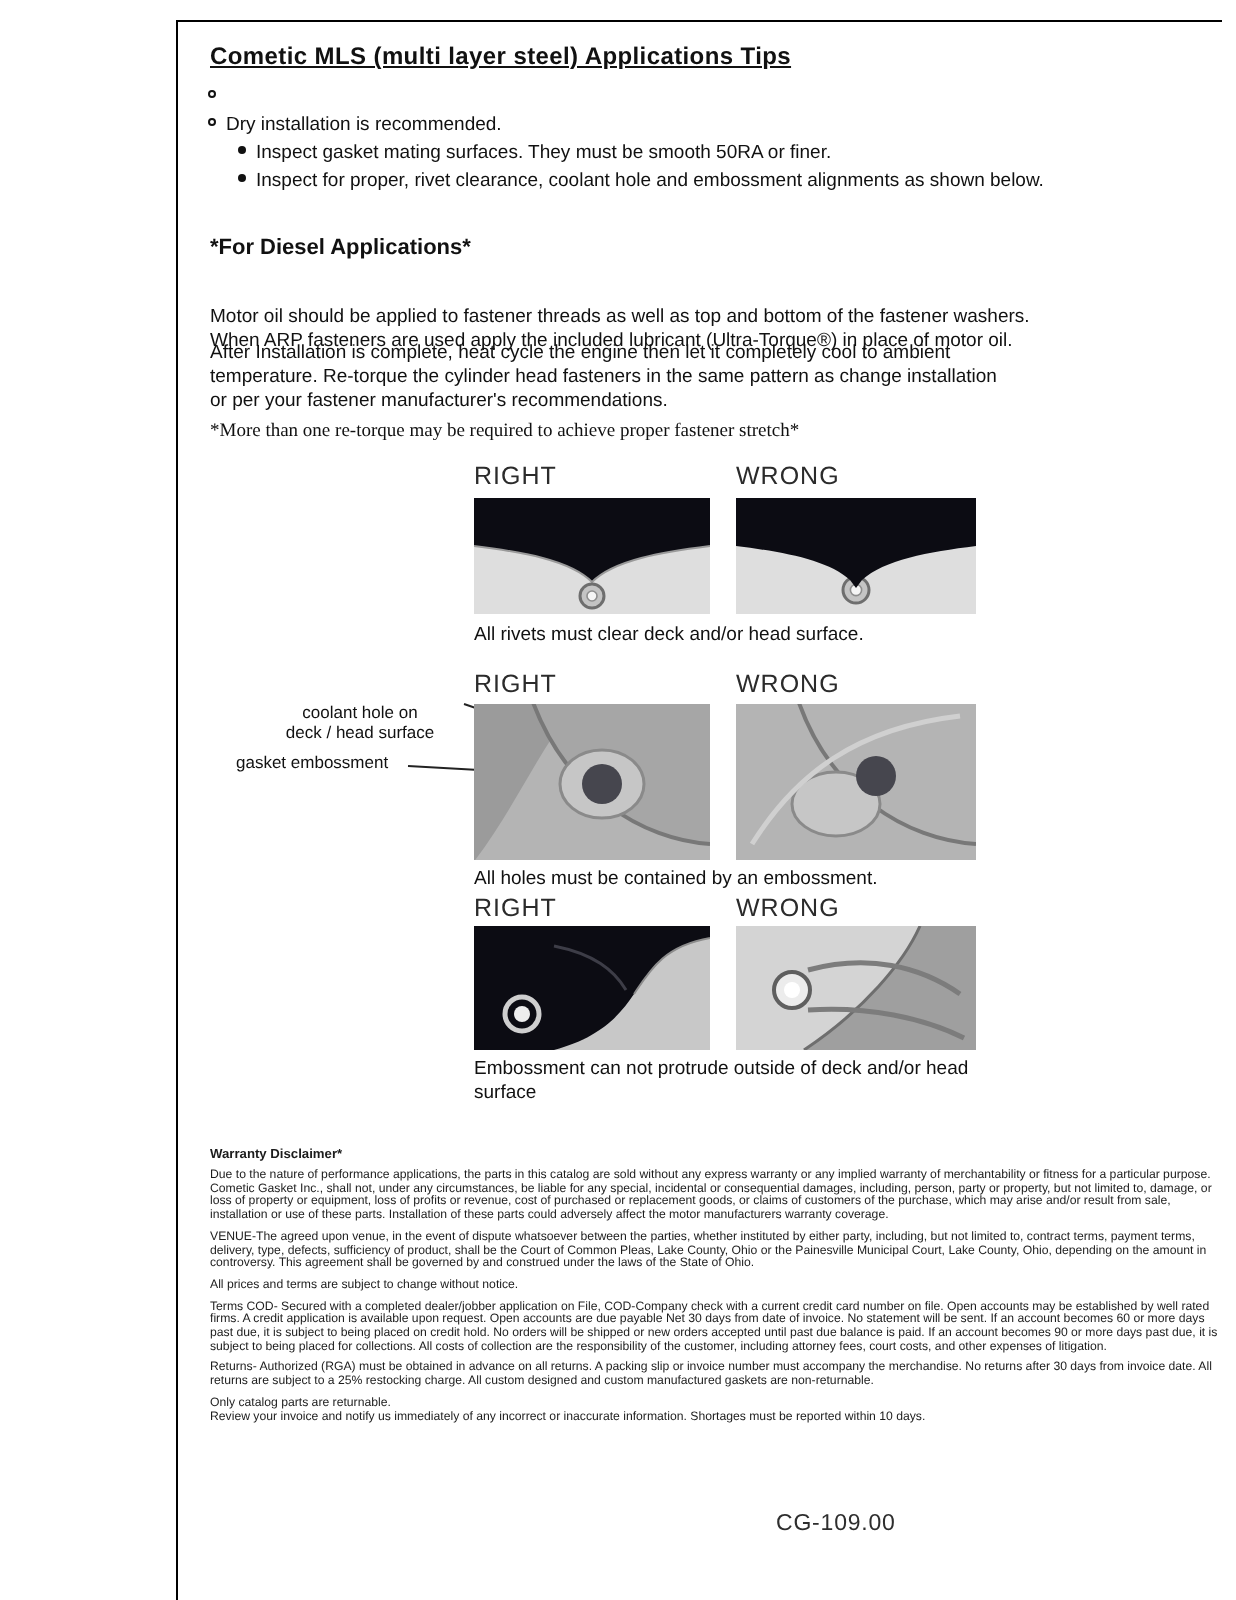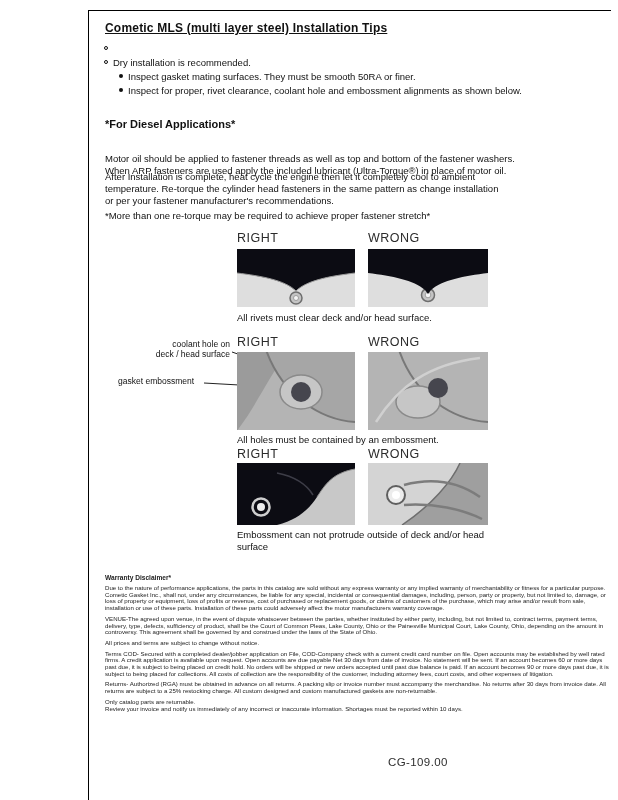--- a/index.html
+++ b/index.html
@@ -47,7 +47,7 @@
 
 <div class="frame"></div>
 
-<h1 class="title">Cometic MLS (multi layer steel) Installation Tips</h1>
+<h1 class="title">Cometic MLS (multi layer steel) Applications Tips</h1>
 
 <div class="bullets">
   <div class="bline"><span class="mk open"></span></div>

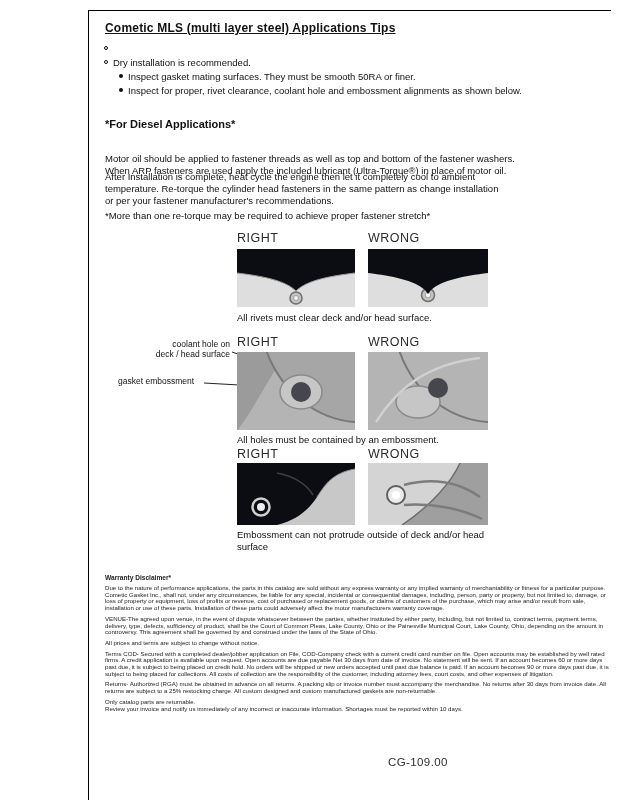--- a/index.html
+++ b/index.html
@@ -30,7 +30,7 @@
   .para { position:absolute; left:105px; font-size:9.5px; line-height:12px; }
   .para.pp1 { top:153px; width:424px; }
   .para.pp2 { top:171px; width:402px; }
-  .para.note { top:210px; width:450px; }
+  .para.note { top:210px; width:450px;font-family:Liberation Serif, serif; }
   .dlabel { position:absolute; font-size:12.5px; color:#2b2b2b; letter-spacing:0.5px; }
   .dimg { position:absolute; display:block; }
   .dcaption { position:absolute; font-size:9.5px; line-height:11.5px; color:#111; }

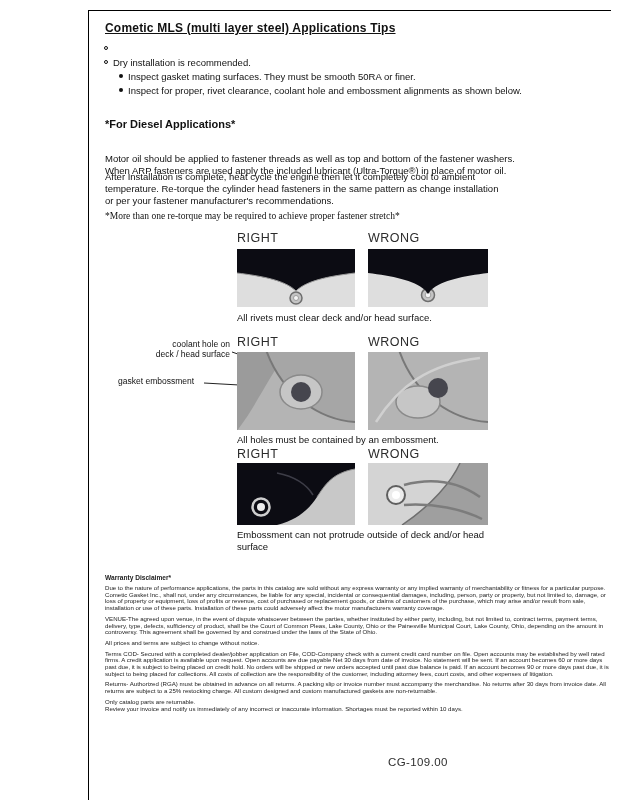--- a/index.html
+++ b/index.html
@@ -82,7 +82,7 @@
 <div class="dlabel" style="left:237px; top:335px; width:118px;">RIGHT</div>
 <div class="dlabel" style="left:368px; top:335px; width:120px;">WRONG</div>
 
-<div class="ann right" style="left:130px; top:340px; width:100px;">
+<div class="ann right" style="left:130px; top:352px; width:100px;text-align:center;">
   <div>coolant hole on</div>
   <div>deck / head surface</div>
 </div>

